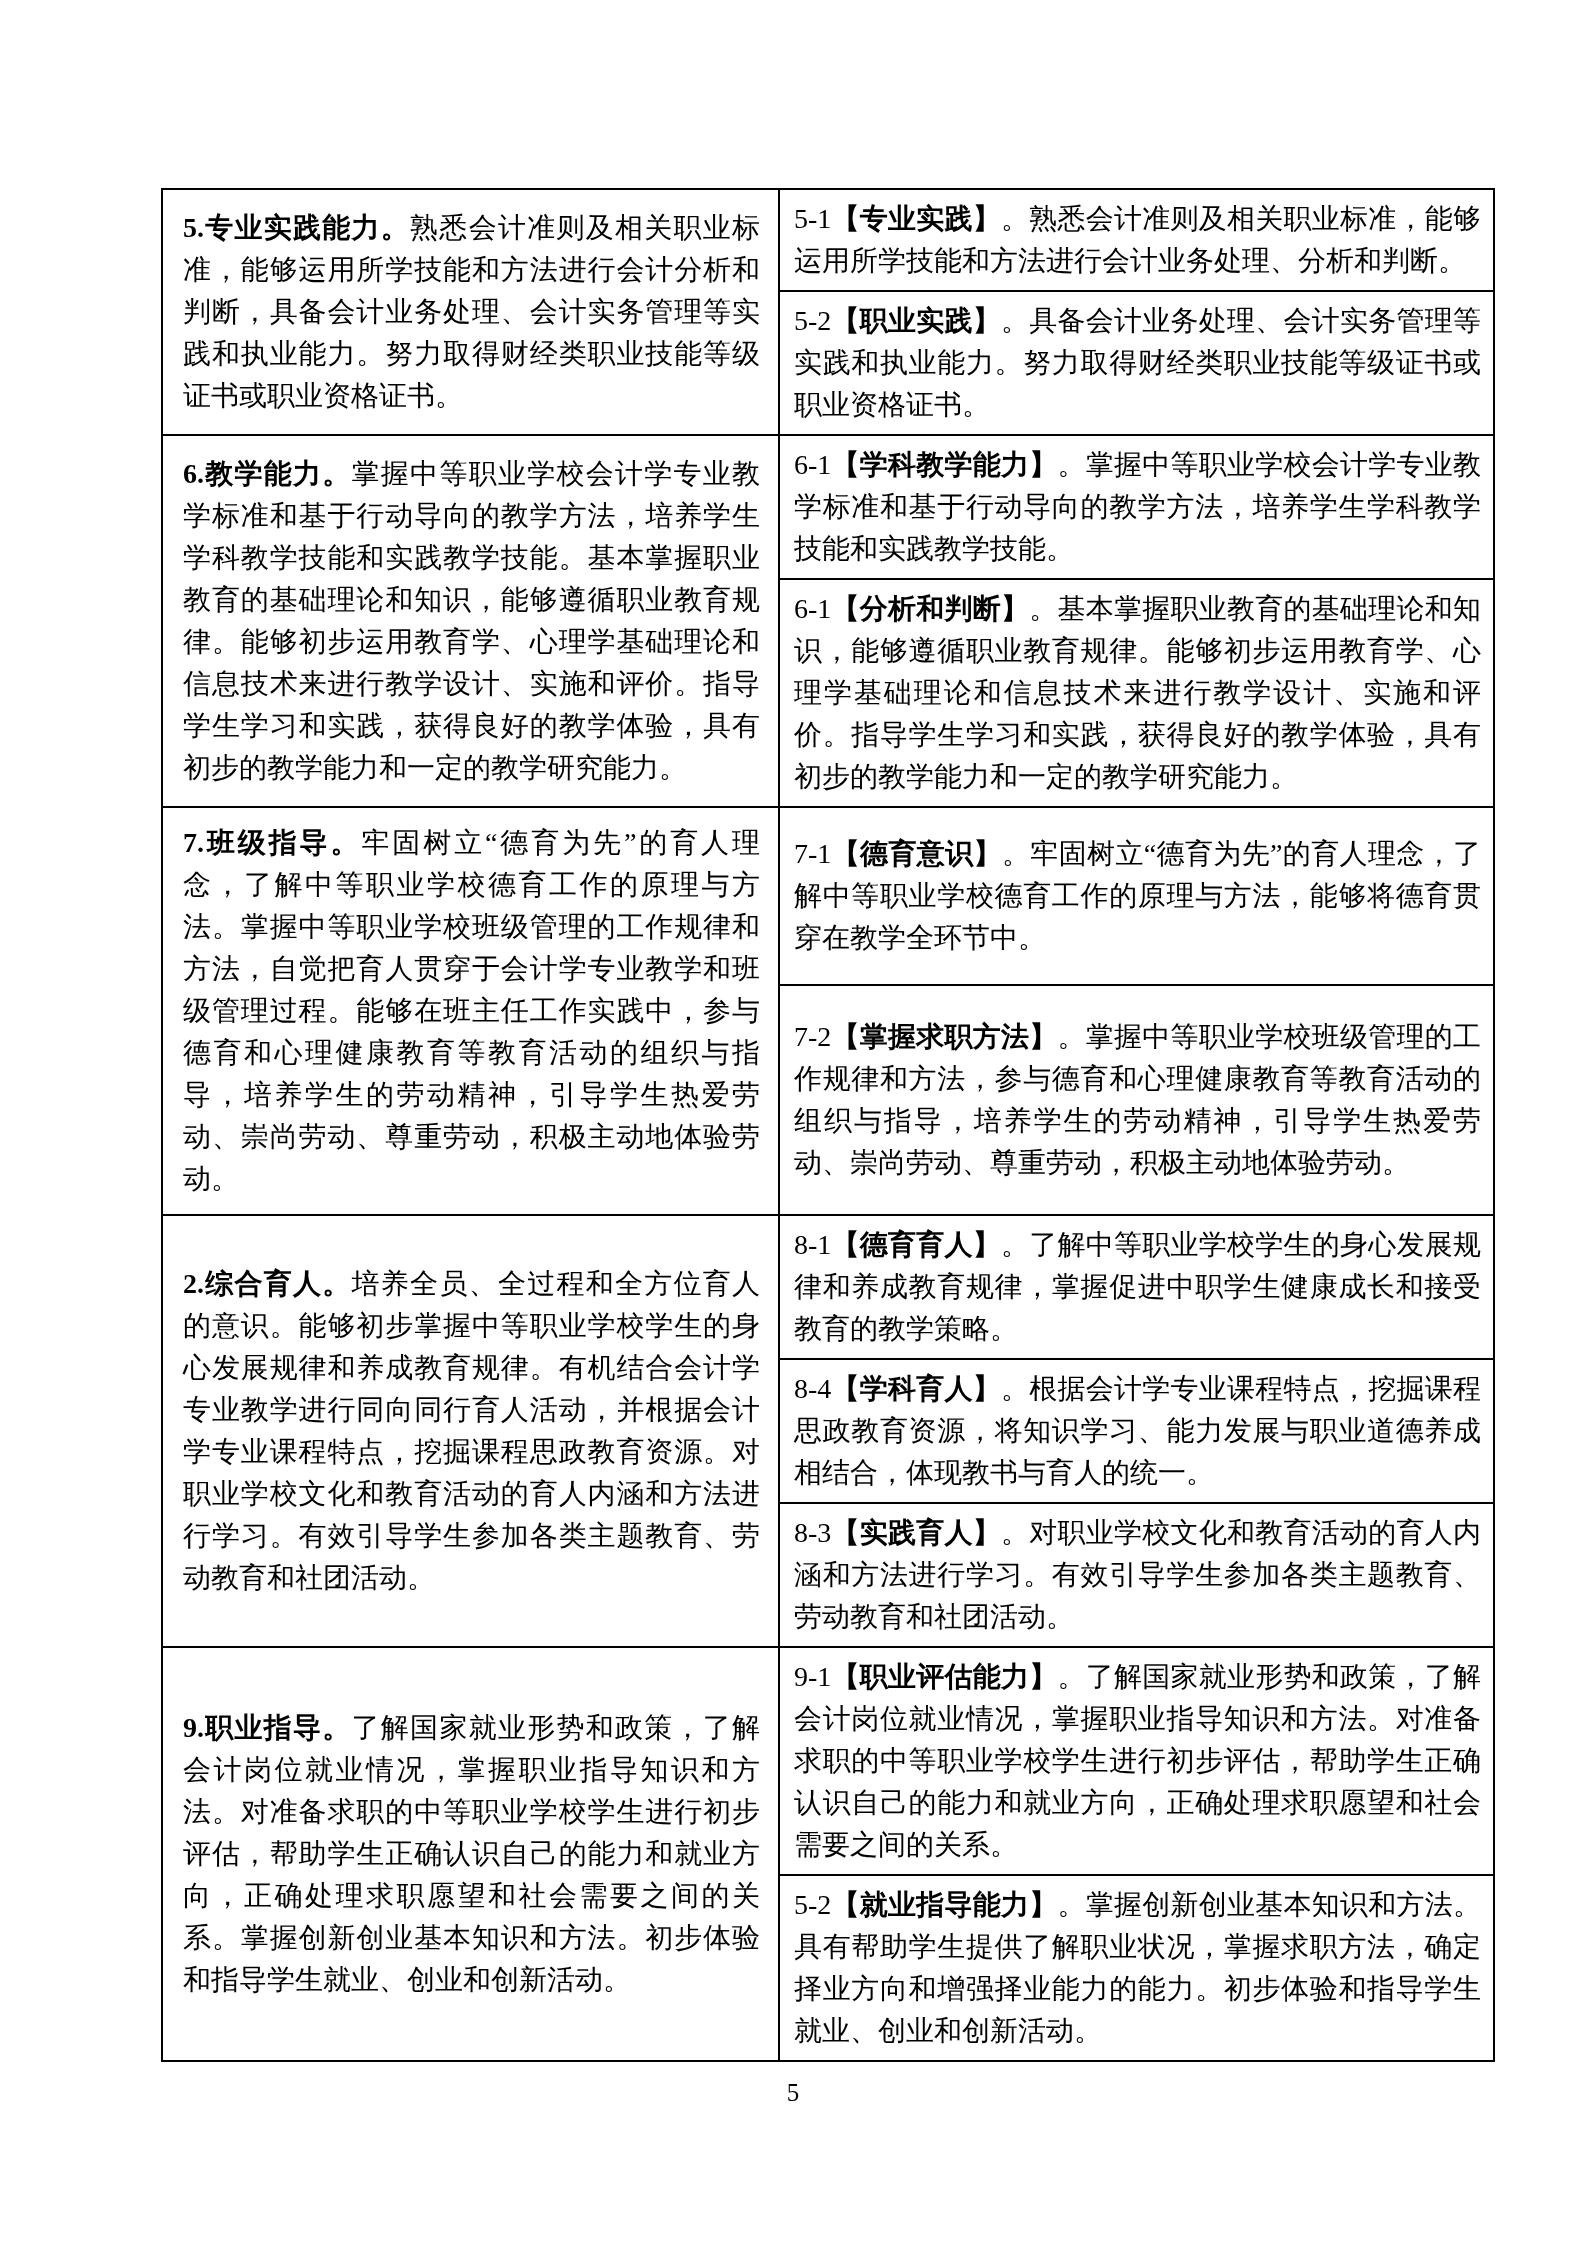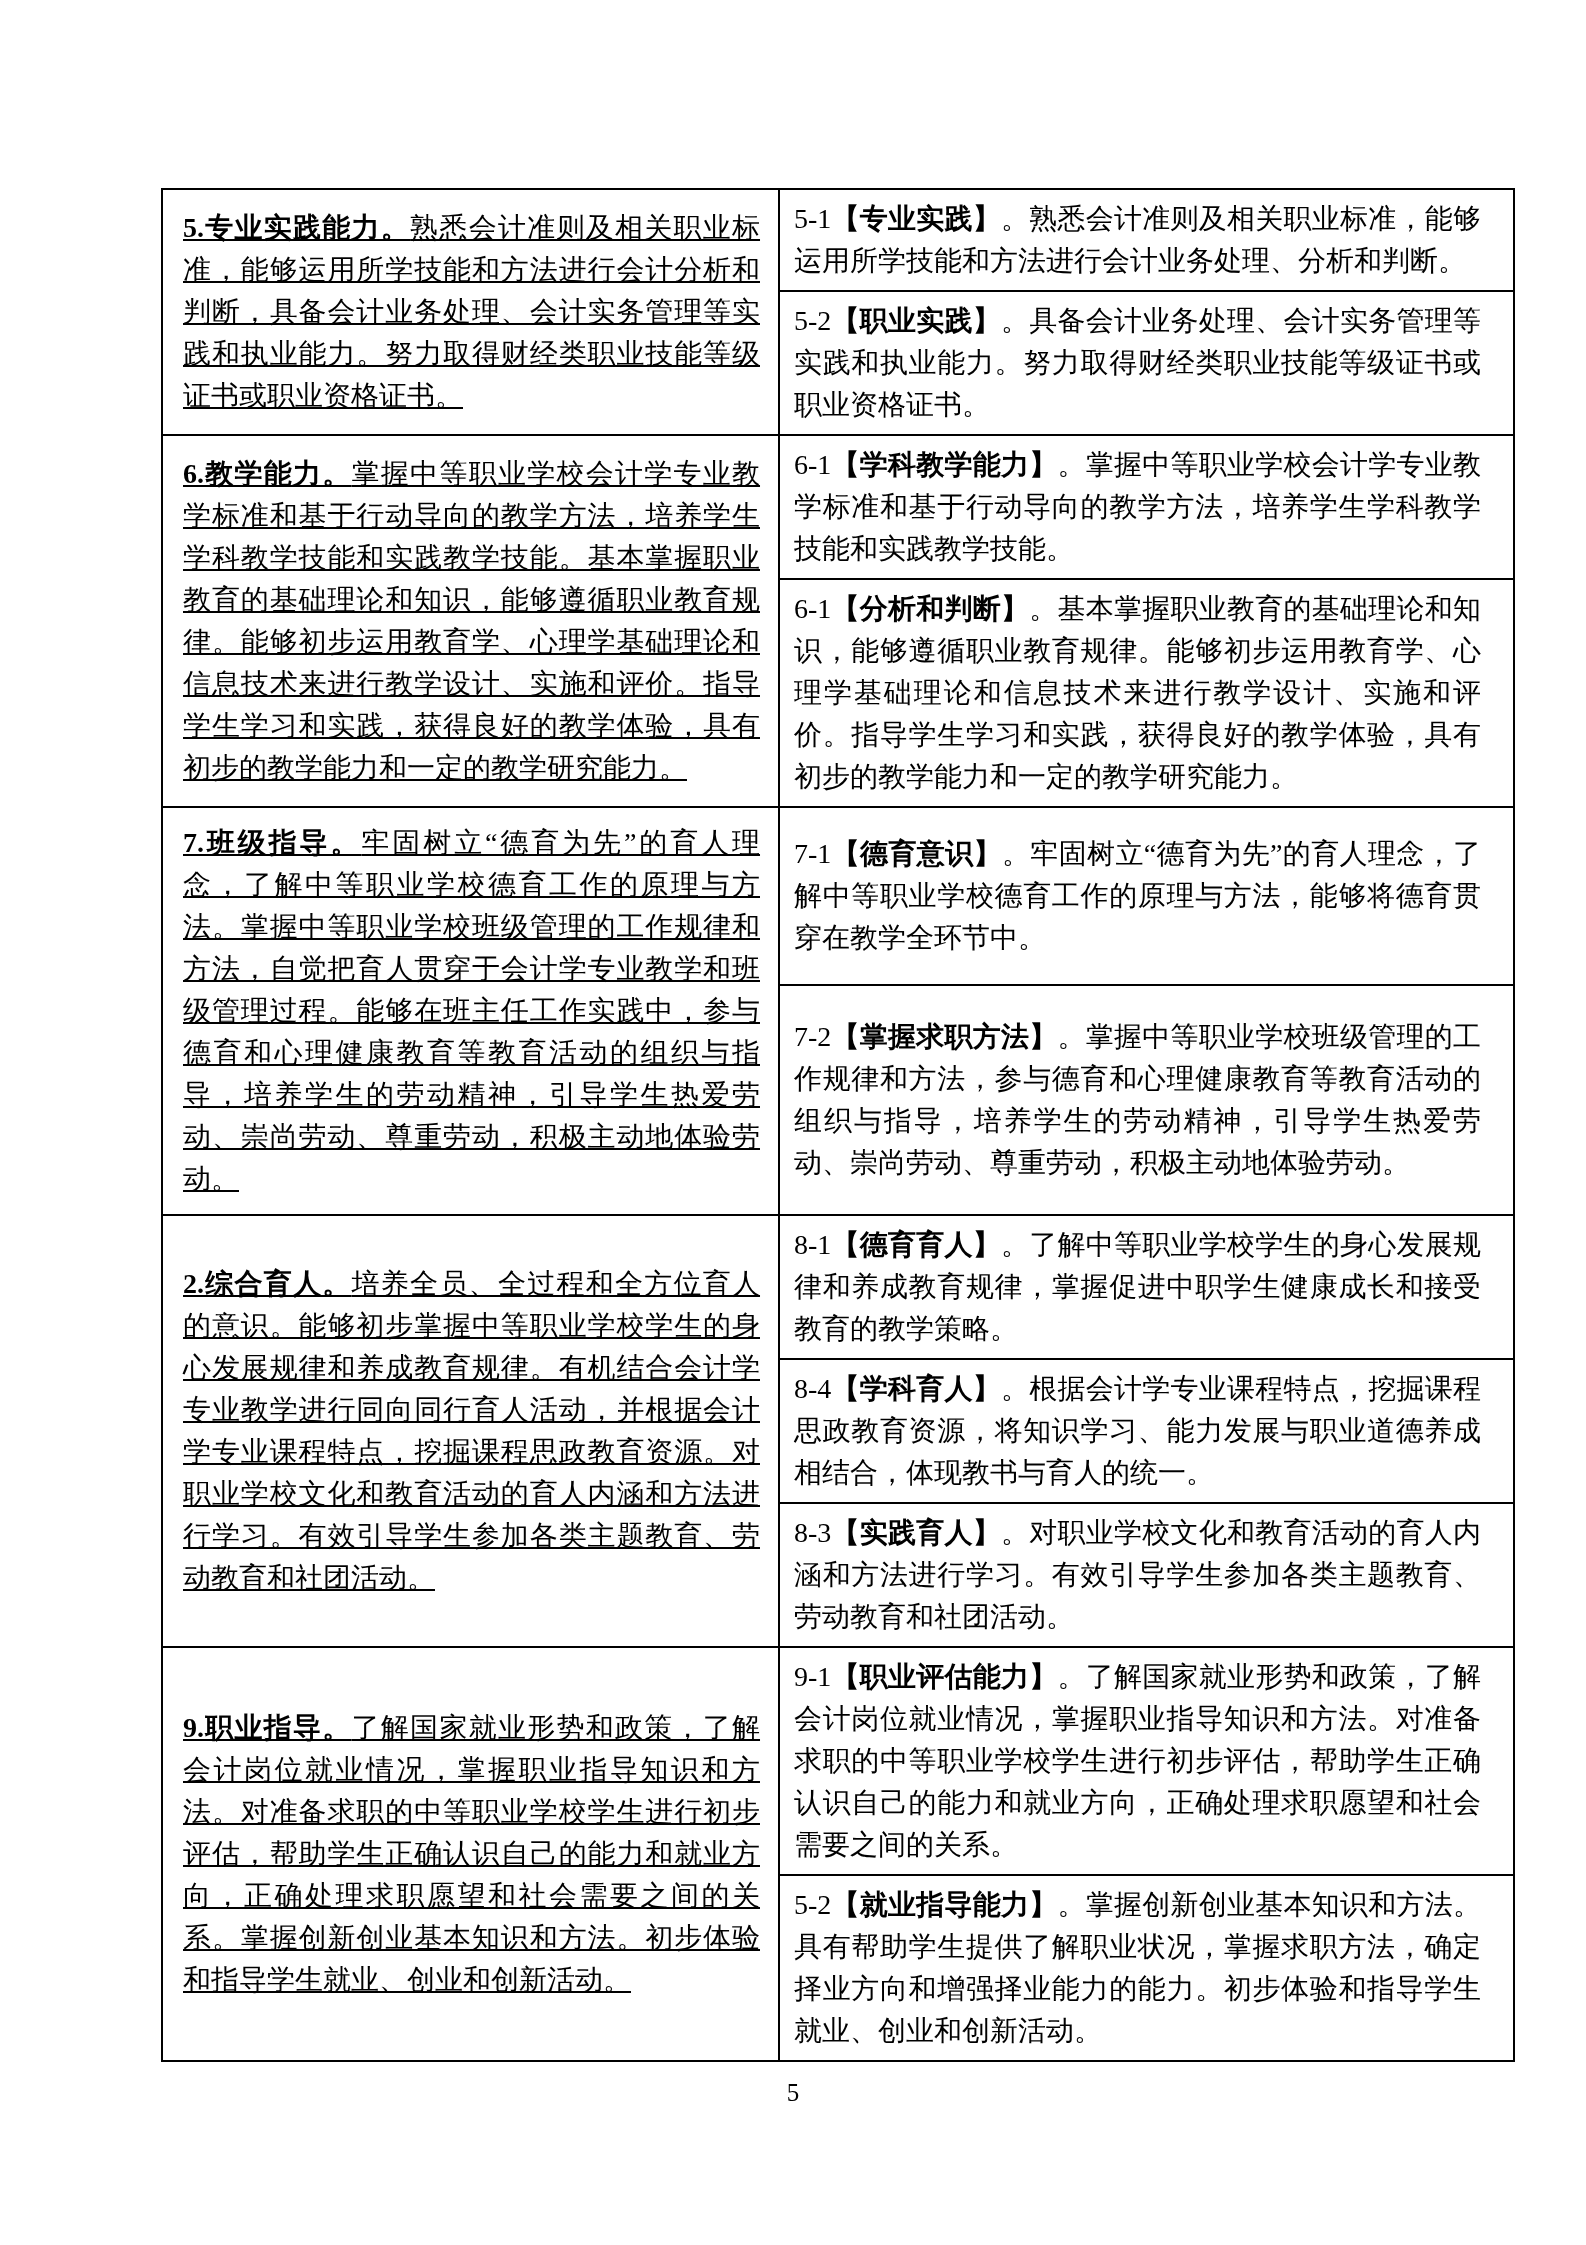--- a/index.html
+++ b/index.html
@@ -35,7 +35,6 @@
   td.left-cell {
     width: 577px;
     padding: 14px 18px 14px 20px;
-    text-decoration: underline;
   }
   td.right-cell {
     width: 687px;

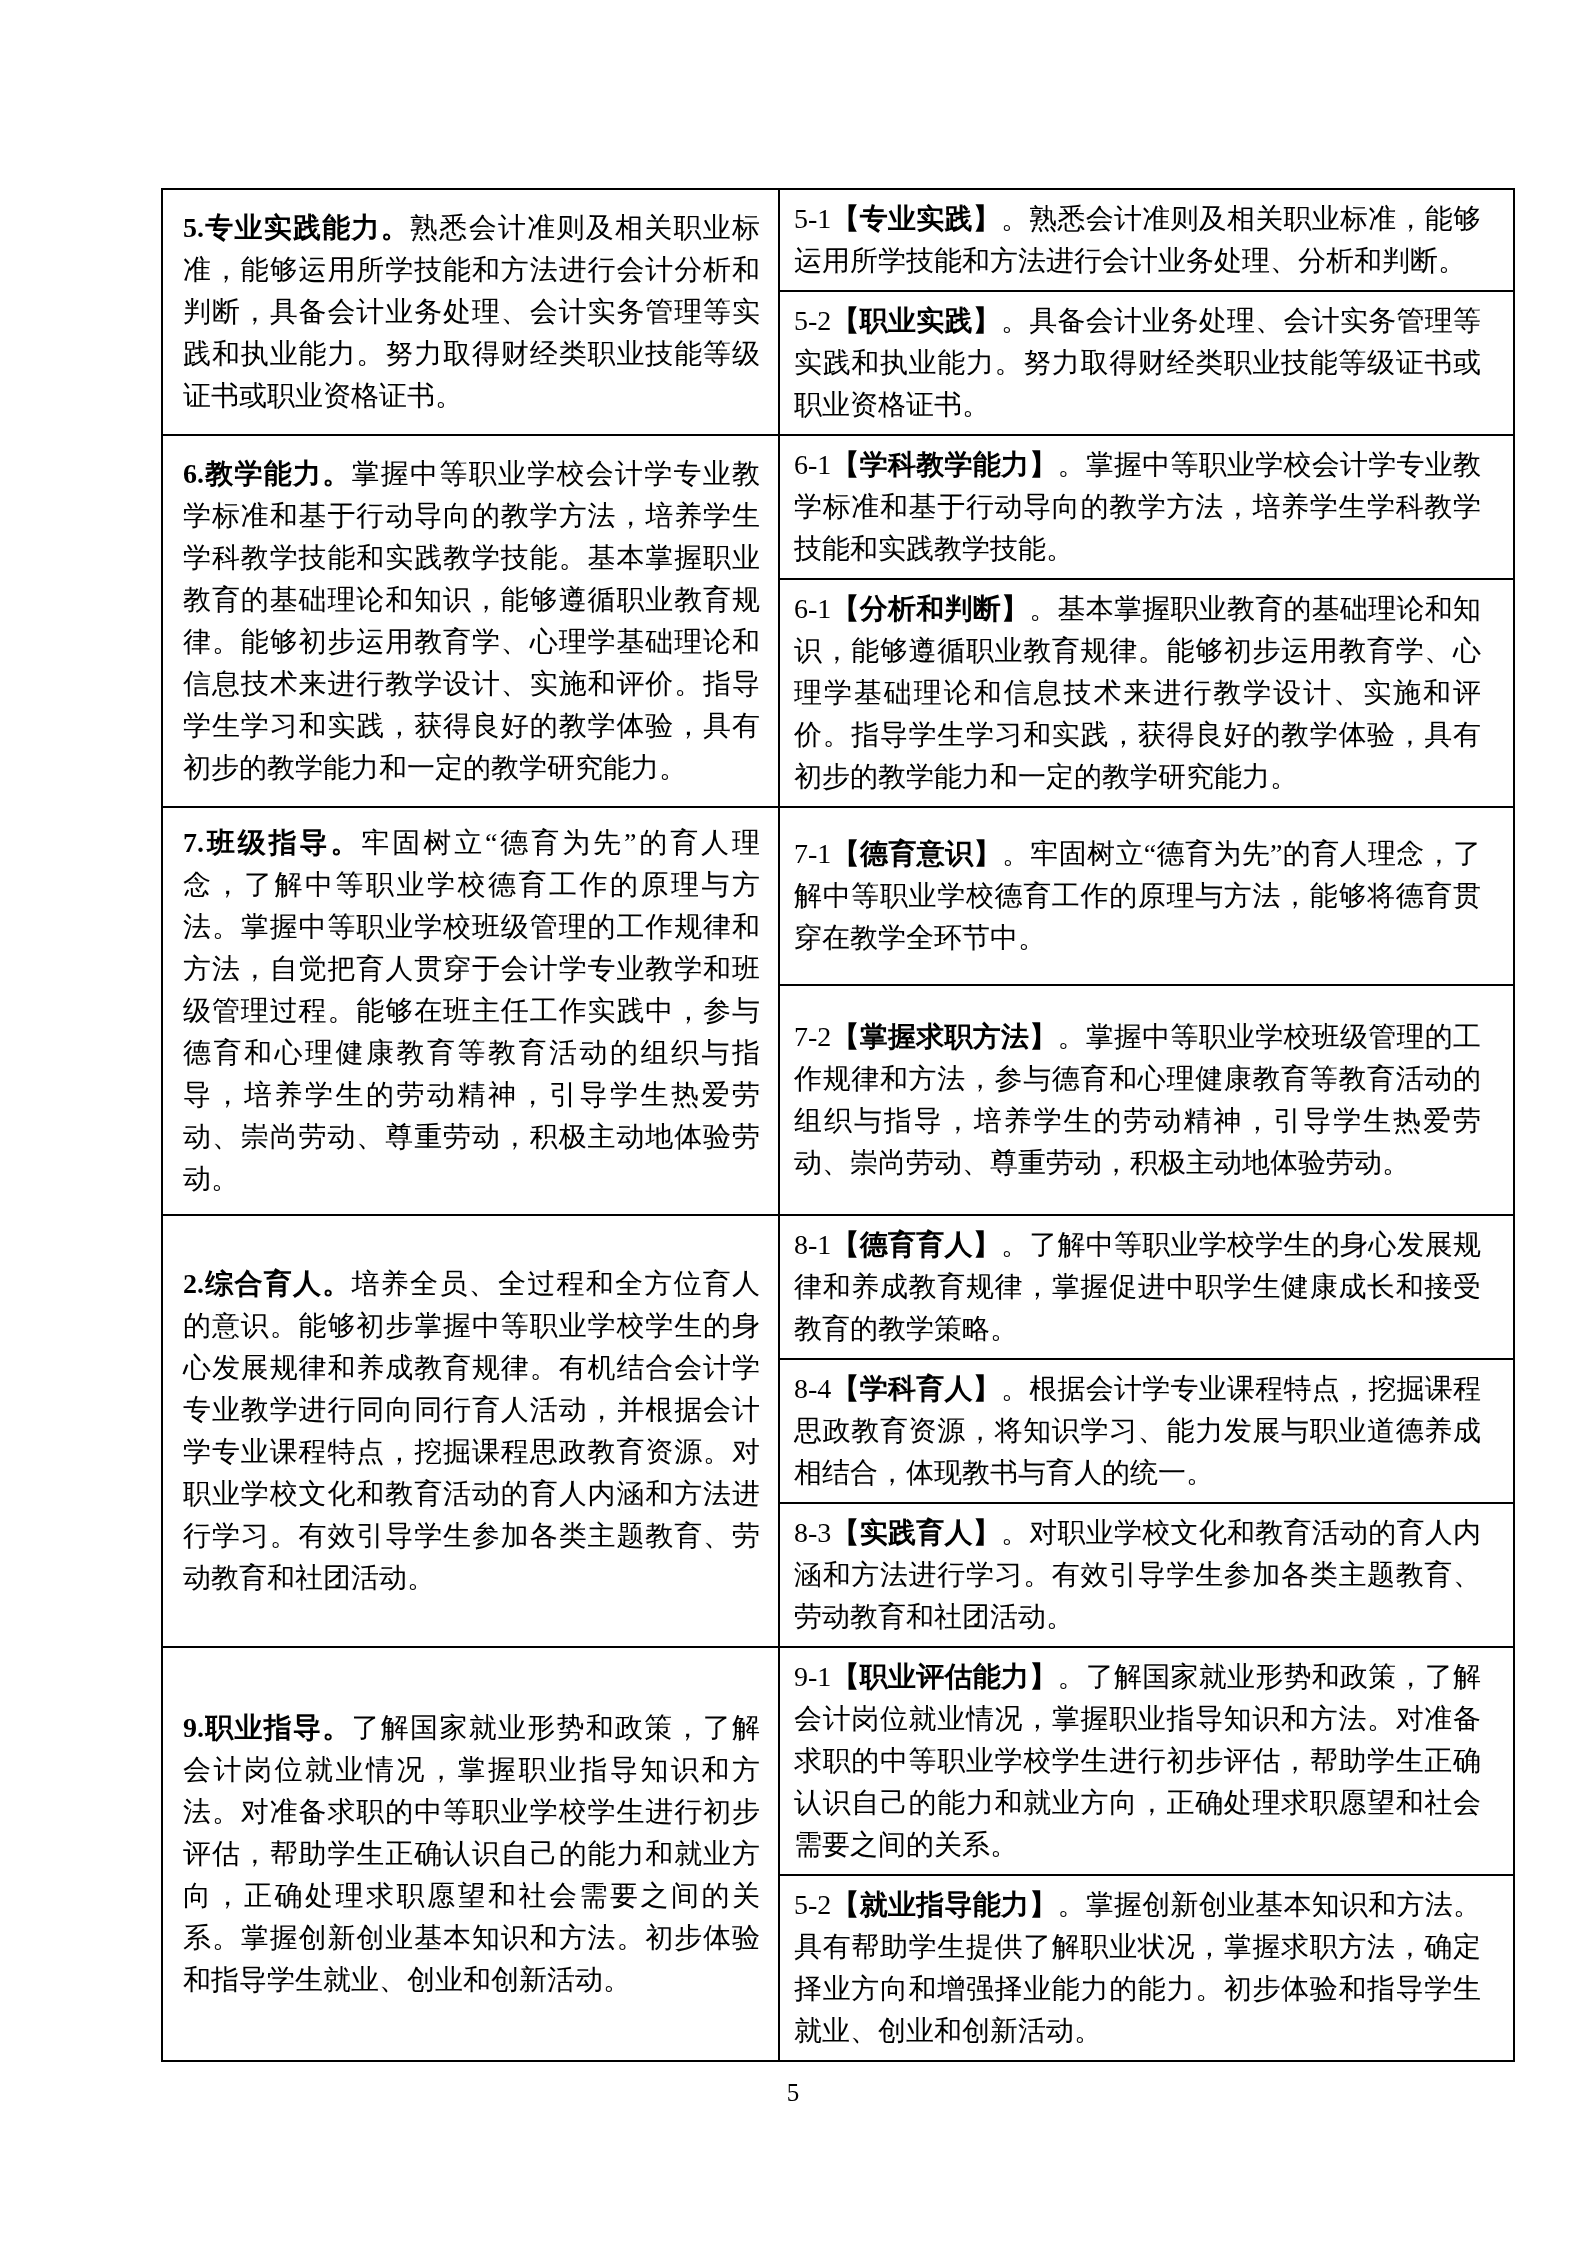--- a/index.html
+++ b/index.html
@@ -38,7 +38,7 @@
   }
   td.right-cell {
     width: 687px;
-    padding: 8px 32px 8px 14px;
+    padding: 8px 12px 8px 14px;
   }
   .lead, .tag {
     font-weight: bold;

